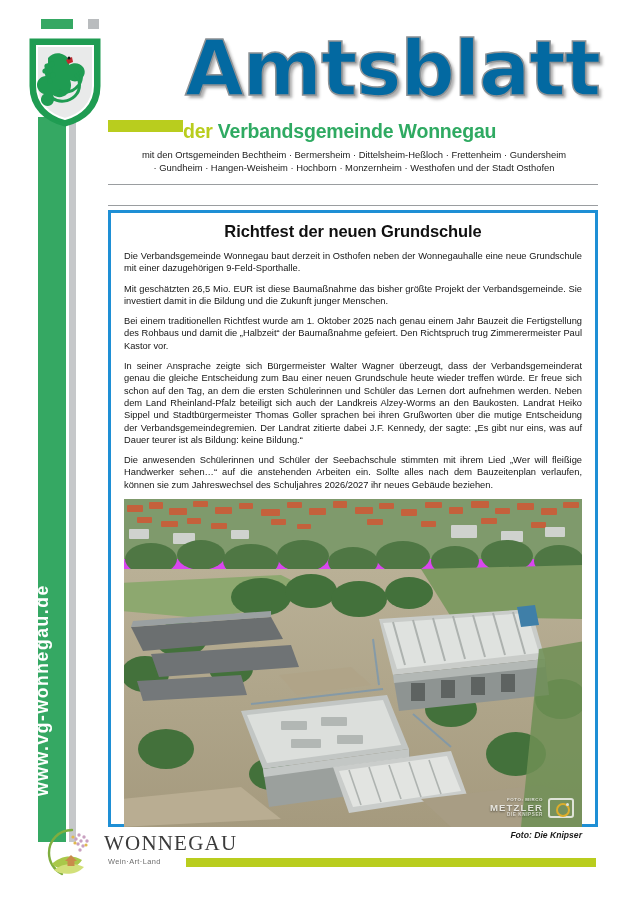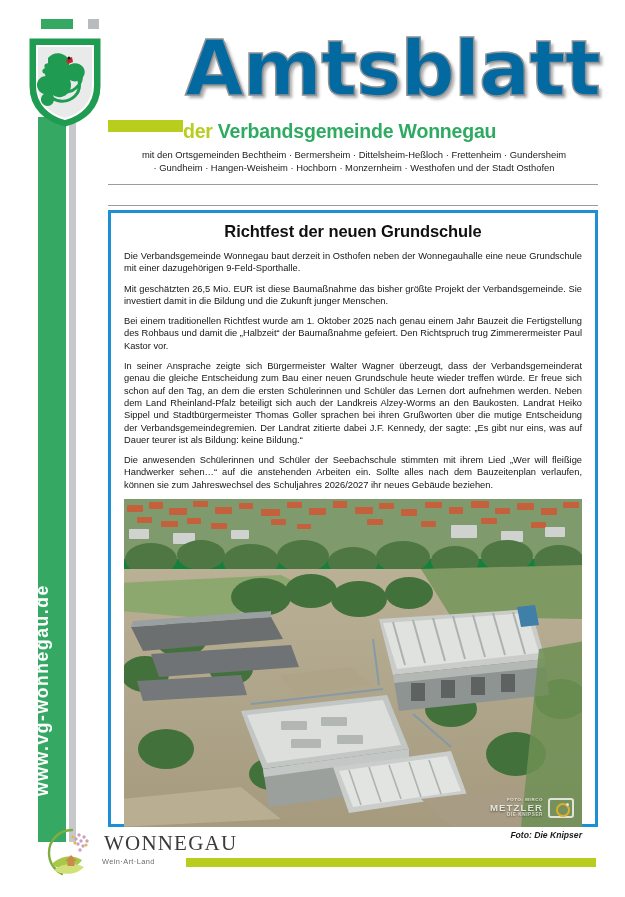--- a/index.html
+++ b/index.html
@@ -120,7 +120,7 @@
   .photo-wrap{
     margin:5px 13px 0 13px;
     height:328px;position:relative;overflow:hidden;
-    background:#15803d;
+    background:#d946ef;
   }
   .photo-svg{display:block;width:100%;height:100%;}
   .watermark{

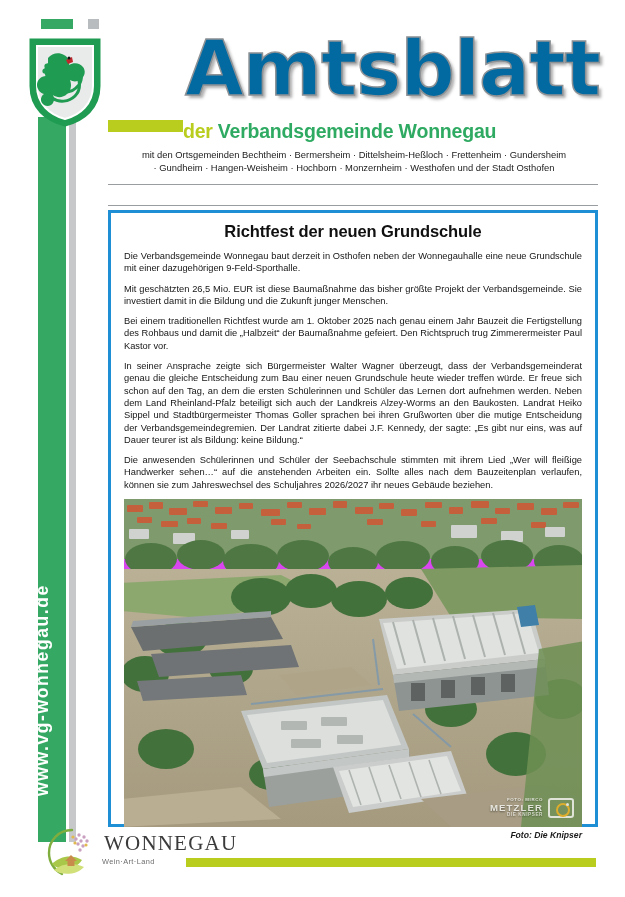--- a/index.html
+++ b/index.html
@@ -167,7 +167,7 @@
     font-size:21px;letter-spacing:1.2px;color:#3b3b3b;
   }
   .fl-sub{
-    position:absolute;left:56px;top:31px;
+    position:absolute;left:62px;top:31px;
     font-size:7.4px;color:#6d6d6d;letter-spacing:.4px;
   }
   .fl-bar{

